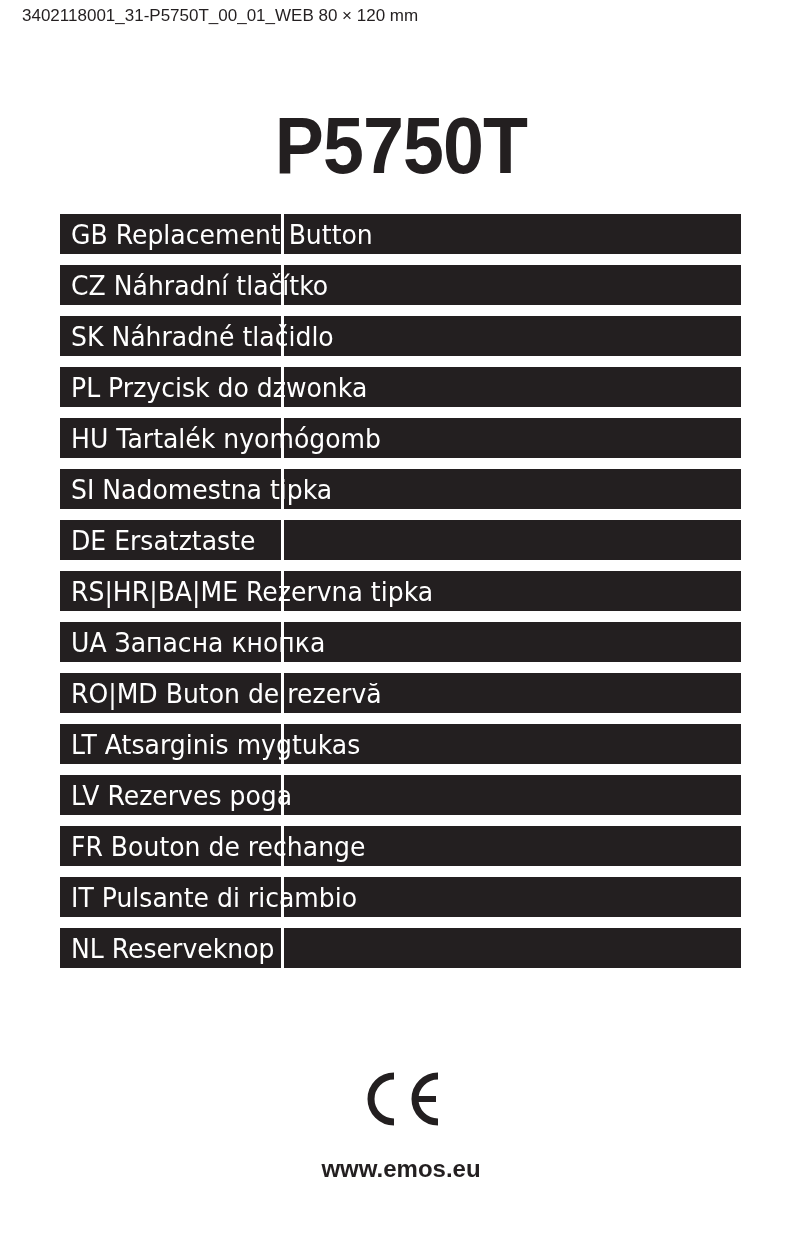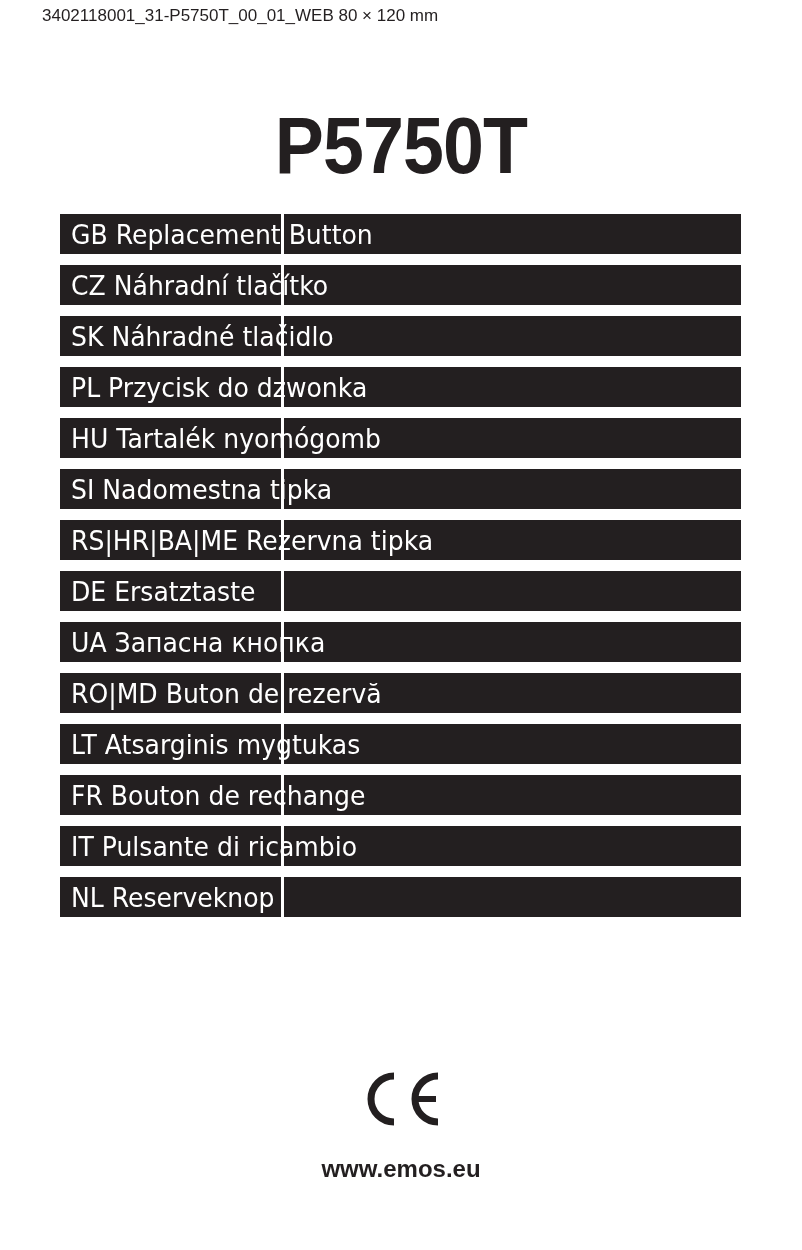--- a/index.html
+++ b/index.html
@@ -9,7 +9,7 @@
   }
   .file-label {
     position: absolute; left: 22px; top: 6px; font-size: 17px; color: #231f20;
-    font-family: "Liberation Sans", sans-serif; letter-spacing: 0px; margin-left: 20px;
+    font-family: "Liberation Sans", sans-serif; letter-spacing: 0px;
   }
   .title {
     position: absolute; left: 0; width: 802px; top: 100px; text-align: center;

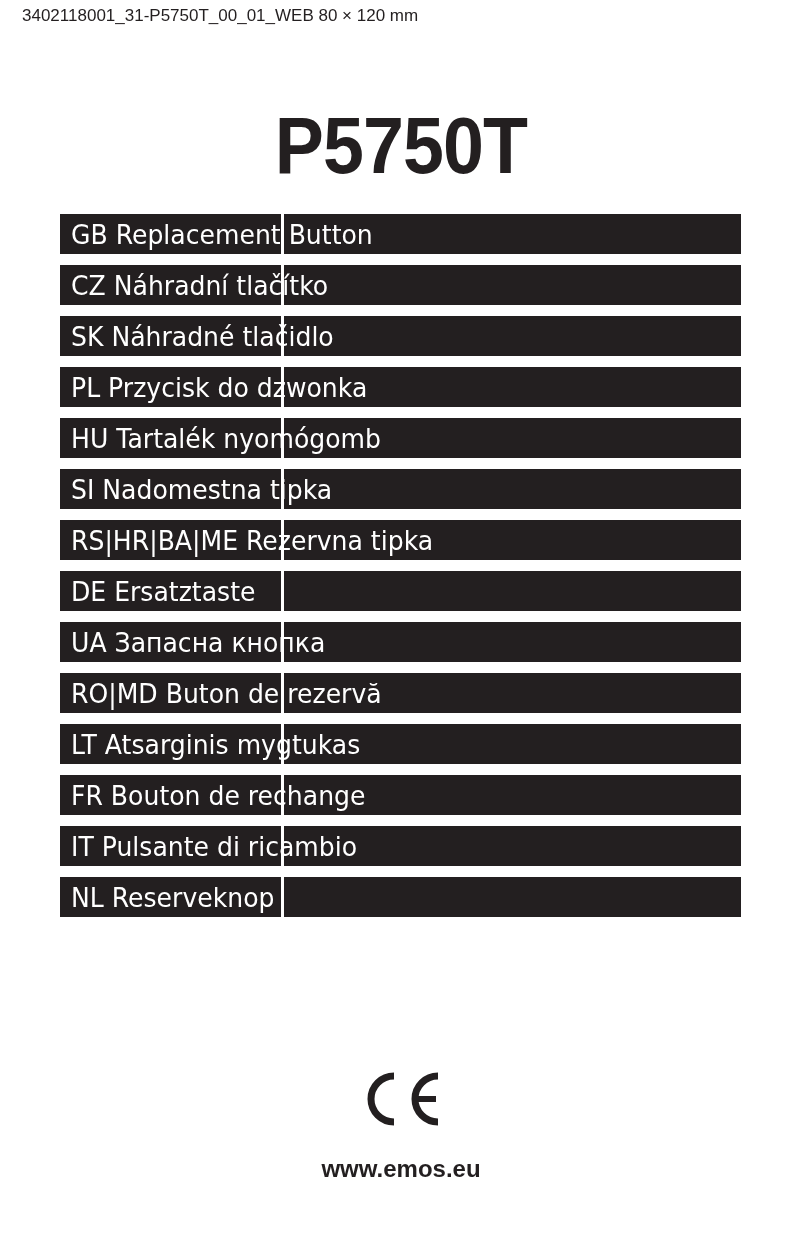--- a/index.html
+++ b/index.html
@@ -63,10 +63,10 @@
       <span>SI Nadomestna tipka</span>
     </div>
   <div class="row">
-      <span>RS|HR|BA|ME Rezervna tipka</span>
+      <span>DE Ersatztaste</span>
     </div>
   <div class="row">
-      <span>DE Ersatztaste</span>
+      <span>RS|HR|BA|ME Rezervna tipka</span>
     </div>
   <div class="row">
       <span>UA Запасна кнопка</span>

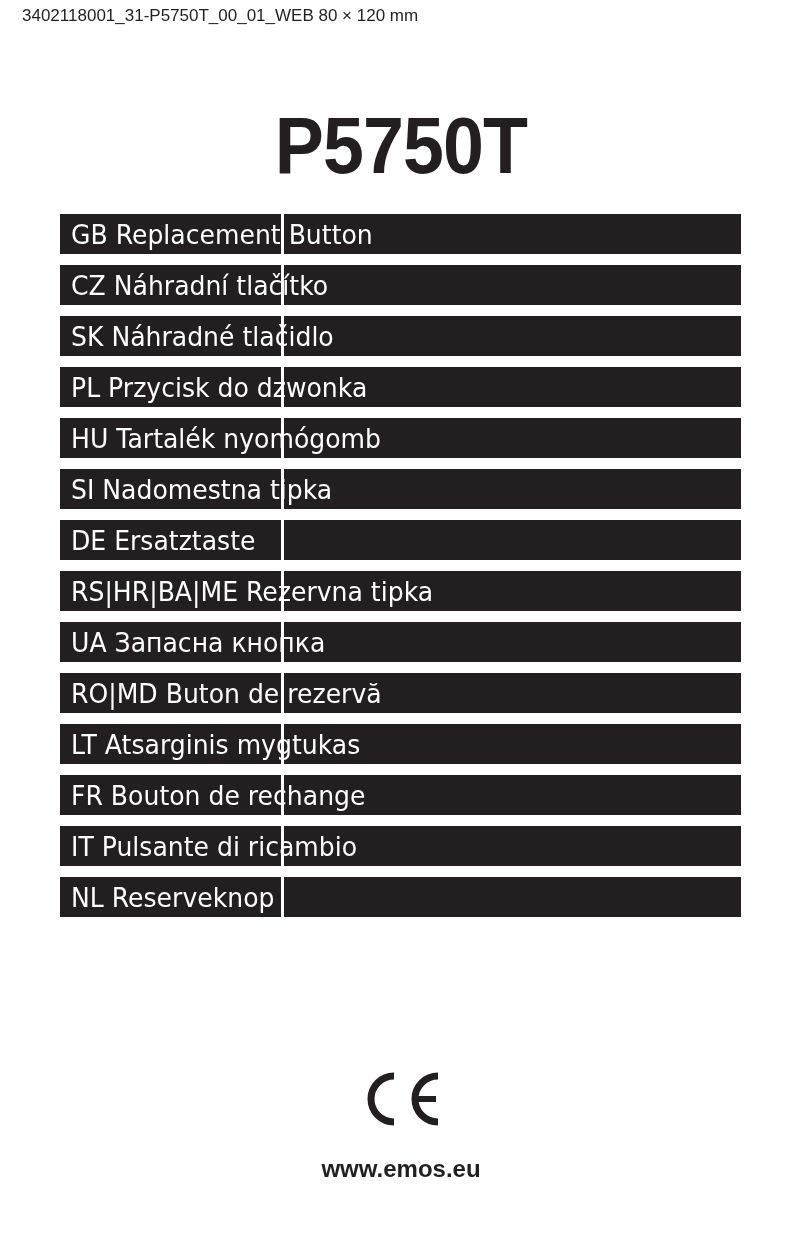--- a/index.html
+++ b/index.html
@@ -78,6 +78,9 @@
       <span>LT Atsarginis mygtukas</span>
     </div>
   <div class="row">
+      <span>LV Rezerves poga</span>
+    </div>
+  <div class="row">
       <span>FR Bouton de rechange</span>
     </div>
   <div class="row">

